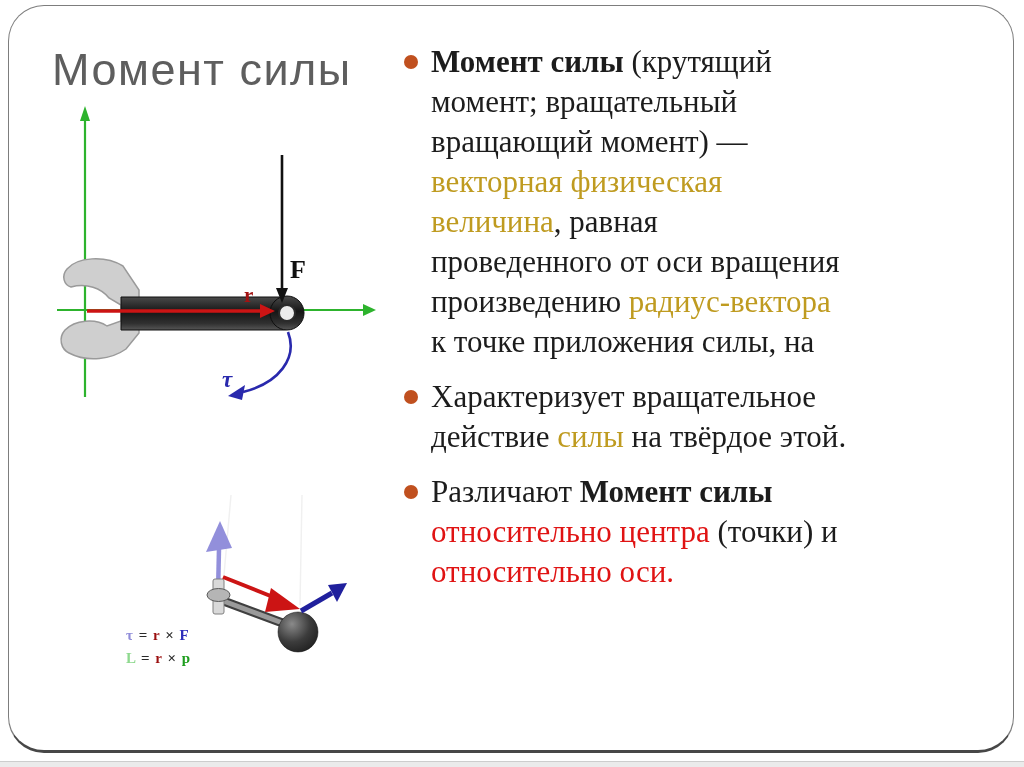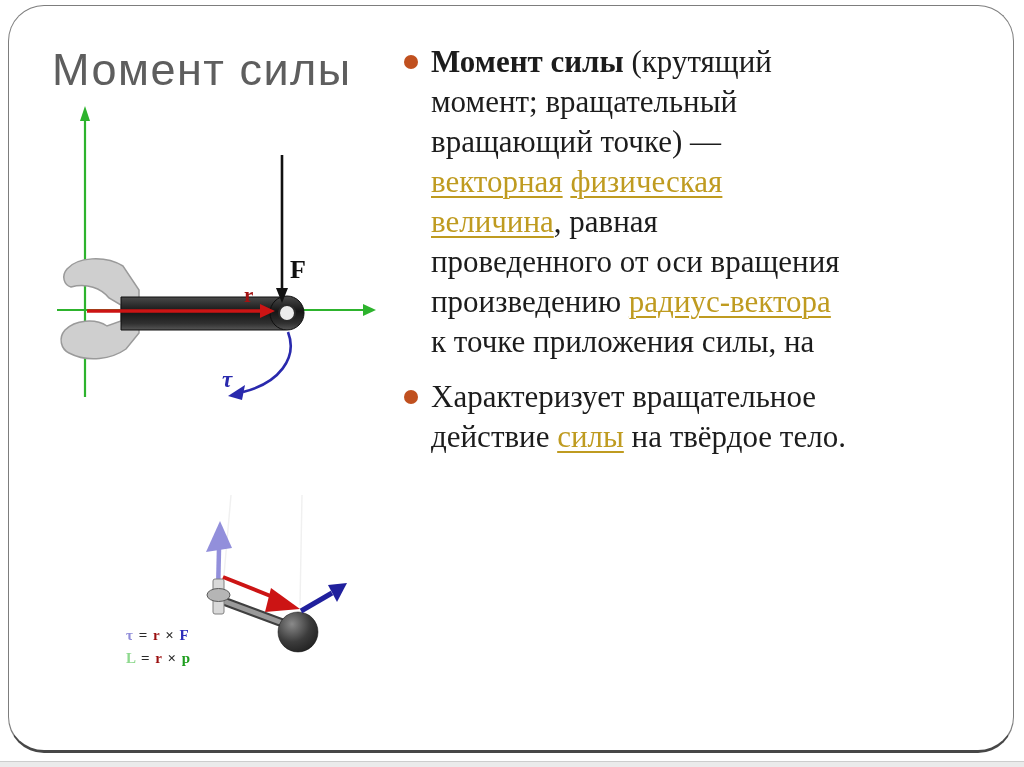--- a/index.html
+++ b/index.html
@@ -165,7 +165,7 @@
         <span class="marker"></span>
         <div class="bline"><span class="seg-b">Момент силы</span><span> (крутящий</span></div>
         <div class="bline"><span>момент; вращательный</span></div>
-        <div class="bline"><span>вращающий точке) —</span></div>
+        <div class="bline"><span>вращающий момент) —</span></div>
         <div class="bline"><span class="seg-l">векторная</span><span> </span><span class="seg-l">физическая</span></div>
         <div class="bline"><span class="seg-l">величина</span><span>, равная</span></div>
         <div class="bline"><span>проведенного от оси вращения</span></div>

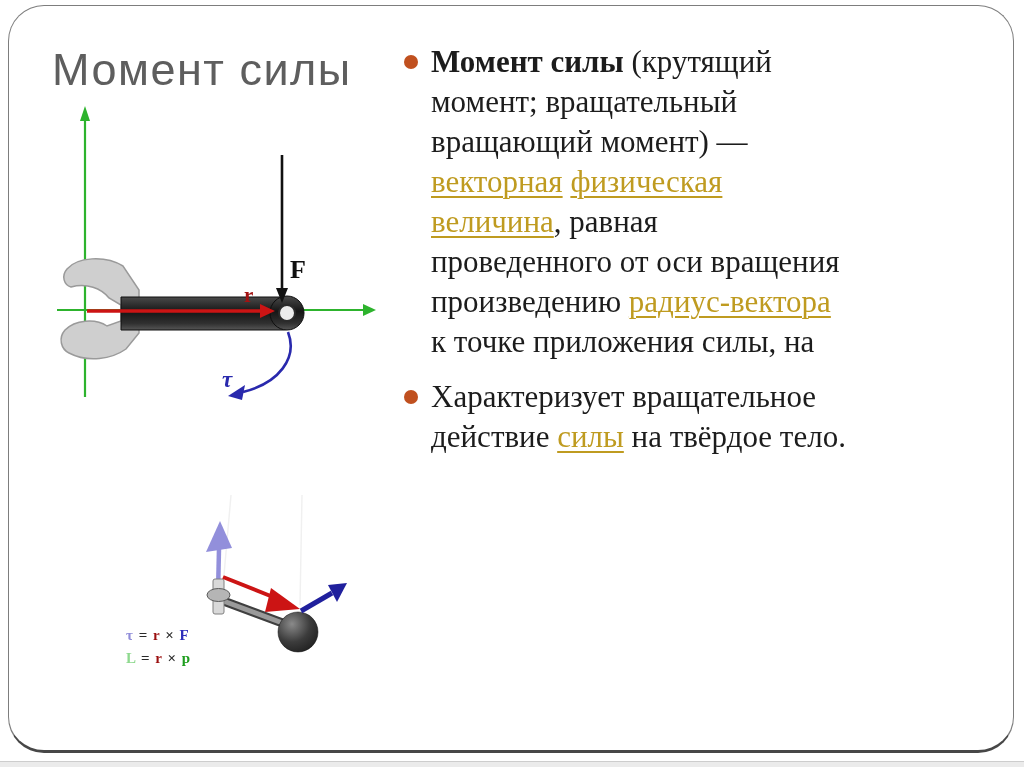--- a/index.html
+++ b/index.html
@@ -41,7 +41,7 @@
   }
   .bline{font-size:31px;line-height:40px;white-space:nowrap;}
   .seg-b{font-weight:bold;}
-  .seg-l{color:var(--link-color);text-decoration:underline;text-decoration-thickness:2px;text-underline-offset:4px;}
+  .seg-l{color:var(--link-color);text-decoration-thickness:2px;text-underline-offset:4px;}
   .seg-r{color:var(--red-color);}
   .fig{position:absolute;}
   .fig1{left:25px;top:100px;width:360px;height:310px;}

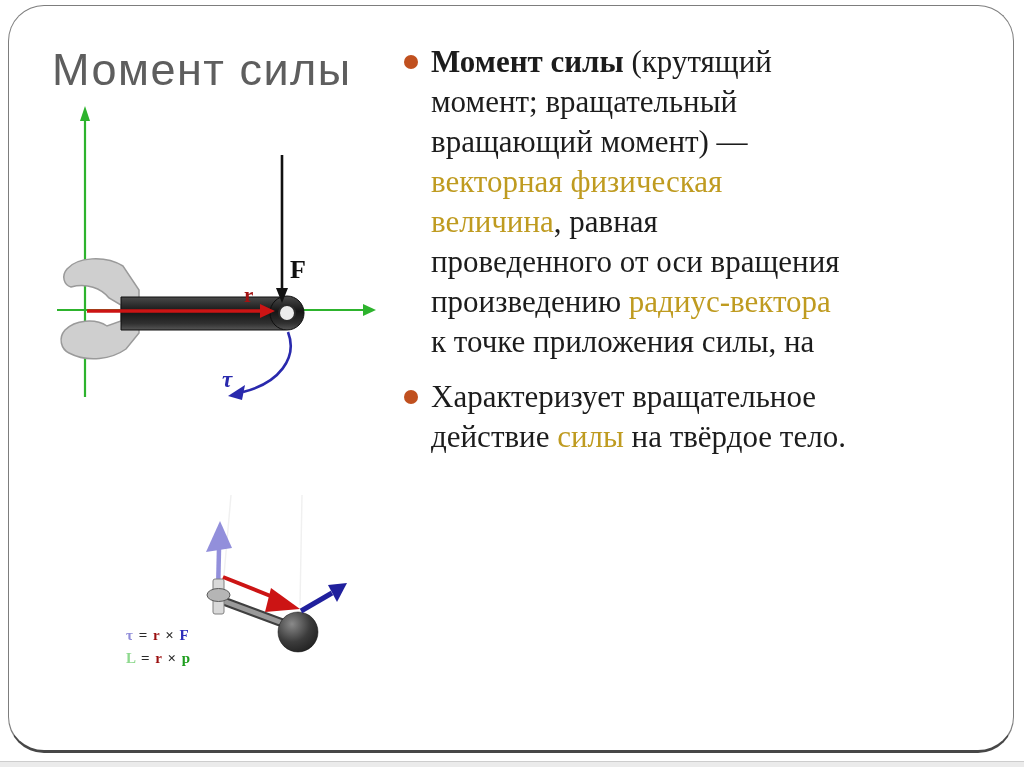--- a/index.html
+++ b/index.html
@@ -175,7 +175,7 @@
       <div class="bullet">
         <span class="marker"></span>
         <div class="bline"><span>Характеризует вращательное</span></div>
-        <div class="bline"><span>действие </span><span class="seg-l">силы</span><span> на твёрдое тело.</span></div>
+        <div class="bline"><span>действие </span><span class="seg-l">силы</span><span> на твёрдое этой.</span></div>
       </div>
     </div>
 </div>

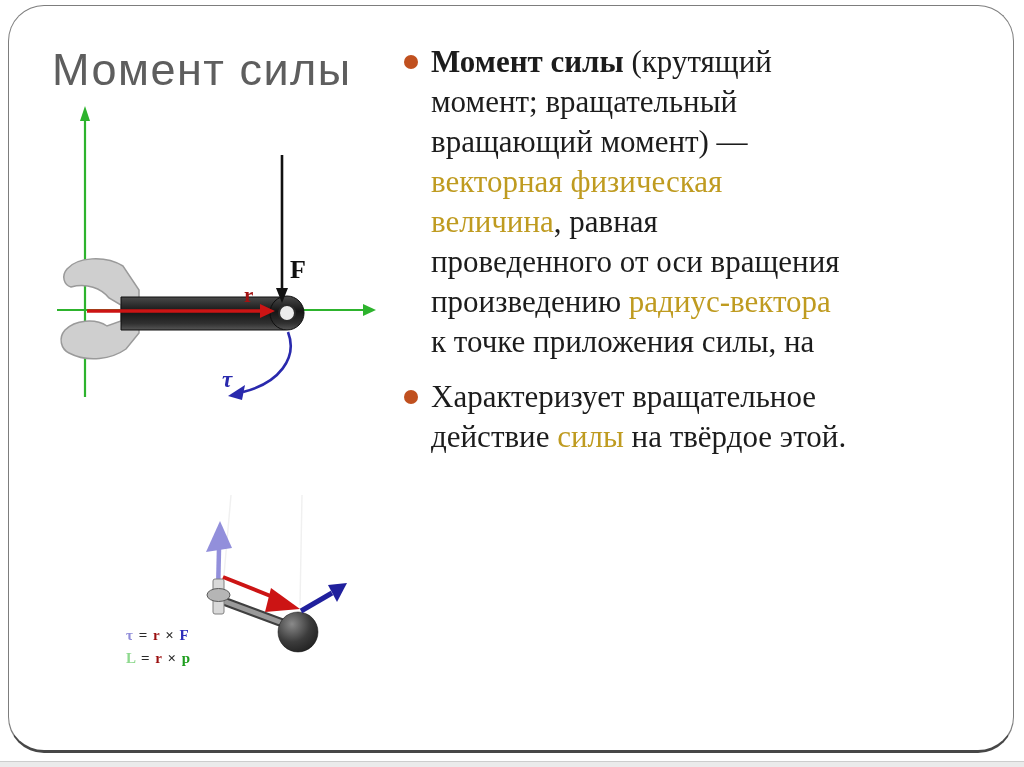--- a/index.html
+++ b/index.html
@@ -177,6 +177,12 @@
         <div class="bline"><span>Характеризует вращательное</span></div>
         <div class="bline"><span>действие </span><span class="seg-l">силы</span><span> на твёрдое этой.</span></div>
       </div>
+      <div class="bullet">
+        <span class="marker"></span>
+        <div class="bline"><span>Различают </span><span class="seg-b">Момент силы</span></div>
+        <div class="bline"><span class="seg-r">относительно центра</span><span> (точки) и</span></div>
+        <div class="bline"><span class="seg-r">относительно оси.</span></div>
+      </div>
     </div>
 </div>
 

